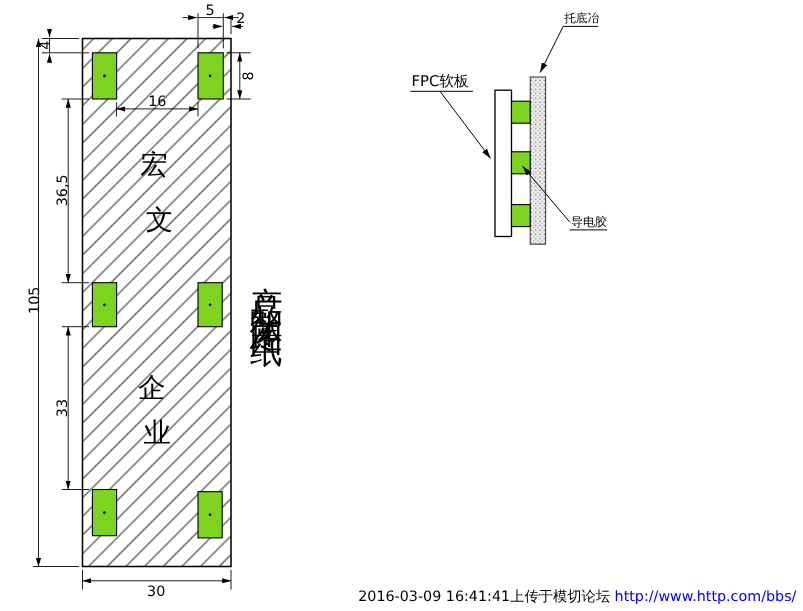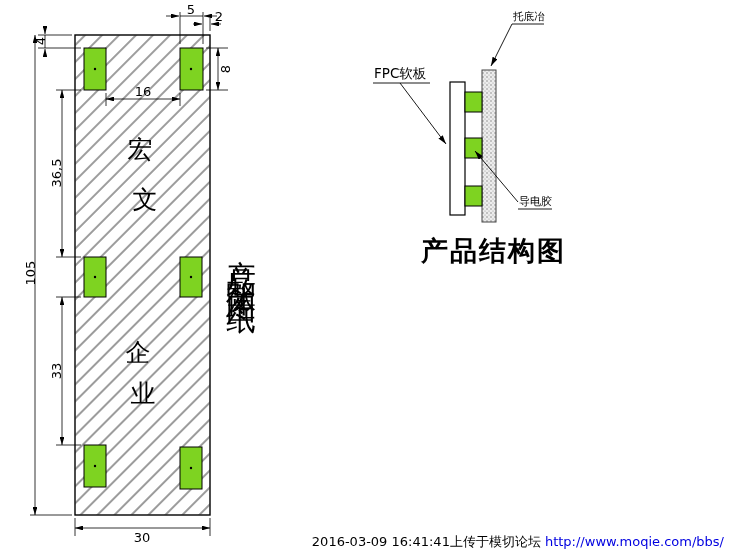--- a/index.html
+++ b/index.html
@@ -150,7 +150,6 @@
     <text x="189" y="205" font-size="11">导电胶</text>
   </svg>
 
-  <div class="struct-caption">产品结构图</div>
 
   <div class="footer">
     <span>2016-03-09 16:41:41上传于模切论坛</span><span class="url">http://www.moqie.com/bbs/</span>

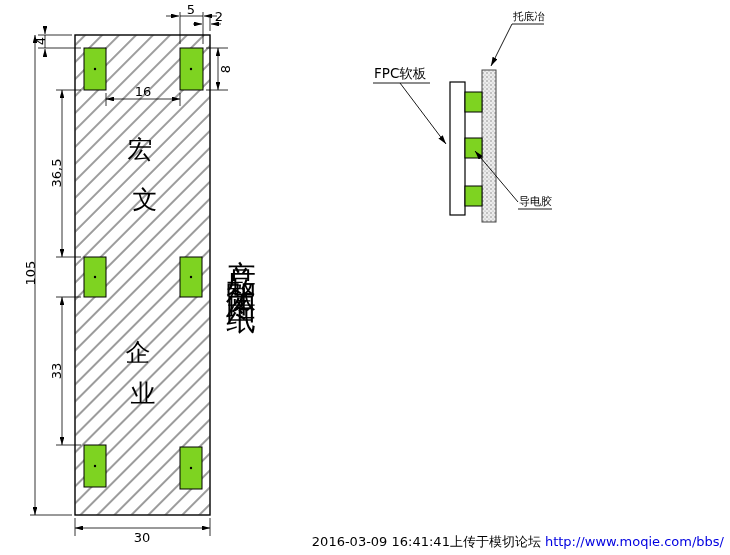--- a/index.html
+++ b/index.html
@@ -152,7 +152,7 @@
 
 
   <div class="footer">
-    <span>2016-03-09 16:41:41上传于模切论坛</span><span class="url">http://www.moqie.com/bbs/</span>
+    <span>2016-03-09 16:41:41上传于模切论坛</span><span class="url">http://www.http.com/bbs/</span>
   </div>
 
 </div>

